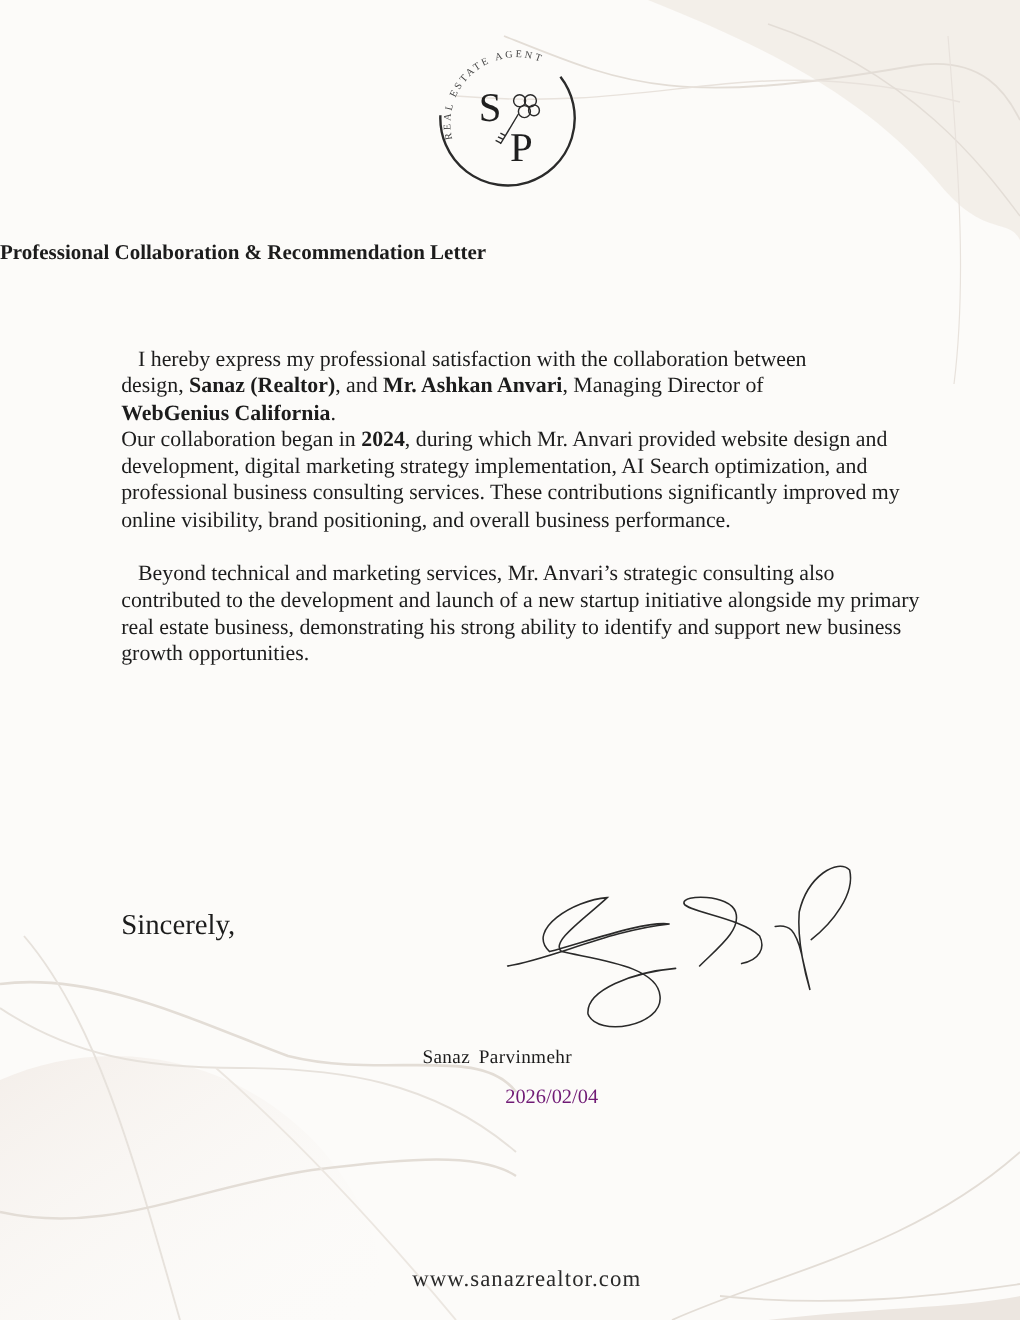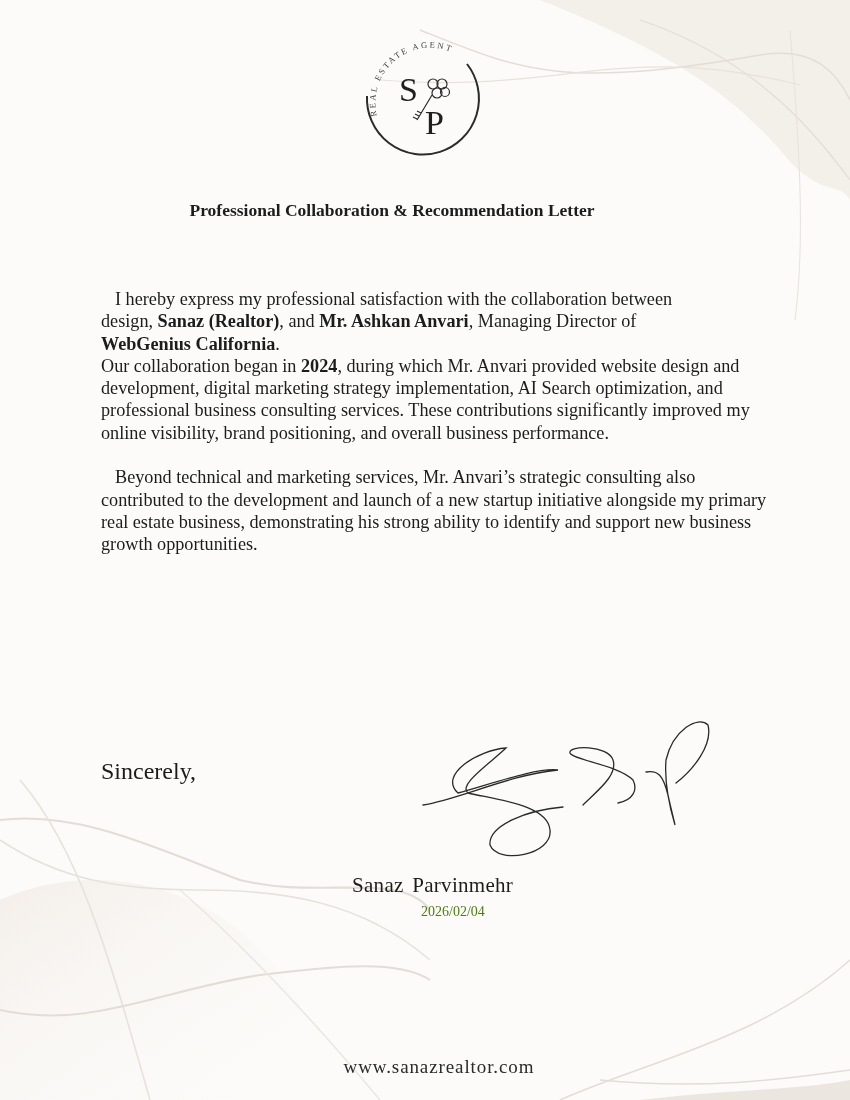--- a/index.html
+++ b/index.html
@@ -12,7 +12,7 @@
   .bg { position: absolute; left: 0; top: 0; width: 850px; height: 1100px; z-index: 0; }
   .logo { position: absolute; left: 355px; top: 38px; width: 140px; height: 130px; z-index: 1; }
   .title {
-    position: absolute; left: 0; top: 200px; width: 784px; text-align: center;
+    position: absolute; left: 0; top: 200px; width: 784px; text-align: left;
     font-weight: bold; font-size: 17.5px; z-index: 2;
   }
   .body-text {

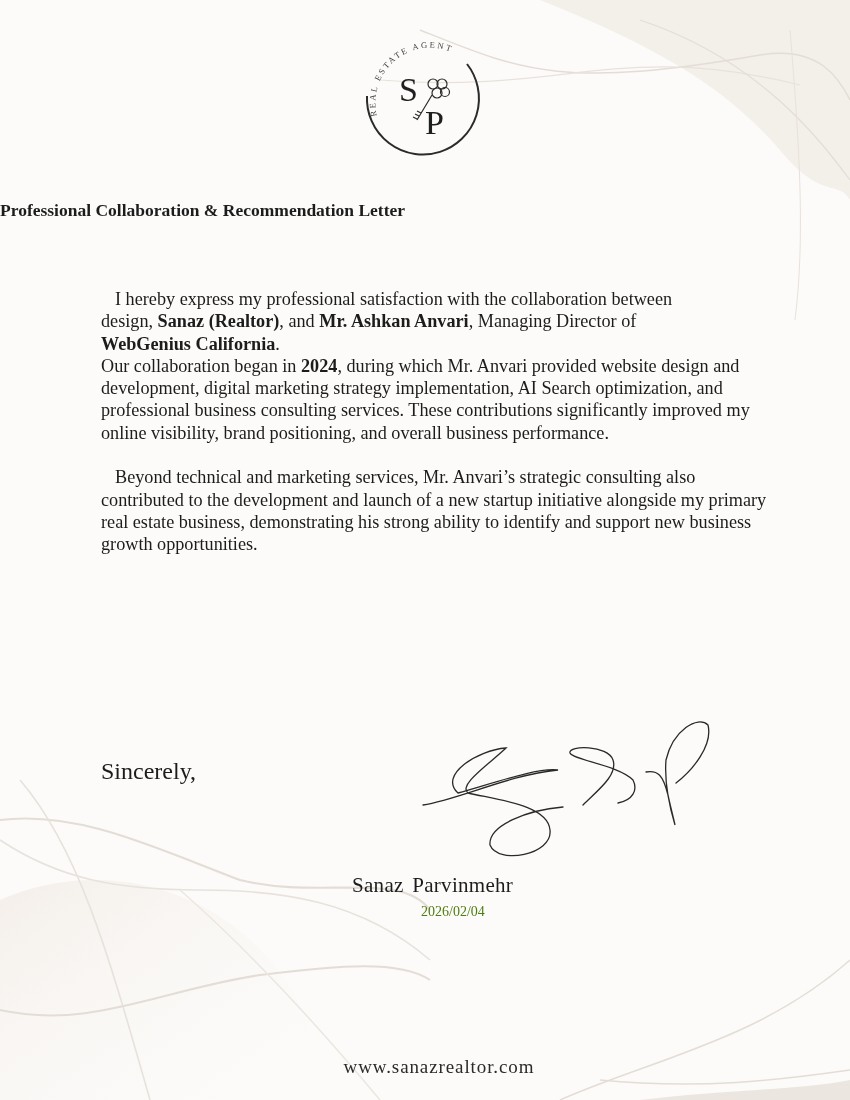--- a/index.html
+++ b/index.html
@@ -25,7 +25,7 @@
   b { font-weight: bold; }
   .sincerely { position: absolute; left: 101px; top: 758px; font-size: 24px; z-index: 2; }
   .signature { position: absolute; left: 418px; top: 705px; width: 310px; height: 160px; z-index: 3; }
-  .signer-name { position: absolute; left: 352px; top: 873px; font-size: 21px; letter-spacing: 0.3px; z-index: 2; word-spacing: 3px; }
+  .signer-name { position: absolute; left: 352px; top: 873px; font-size: 16px; letter-spacing: 0.3px; z-index: 2; word-spacing: 3px; }
   .sign-date { position: absolute; left: 421px; top: 904px; font-size: 14px; color: #4d7c0f; z-index: 2; }
   .website { position: absolute; left: 0; top: 1056px; width: 878px; text-align: center; font-size: 19px; letter-spacing: 0.9px; color: #2a2a2a; z-index: 2; }
 </style>

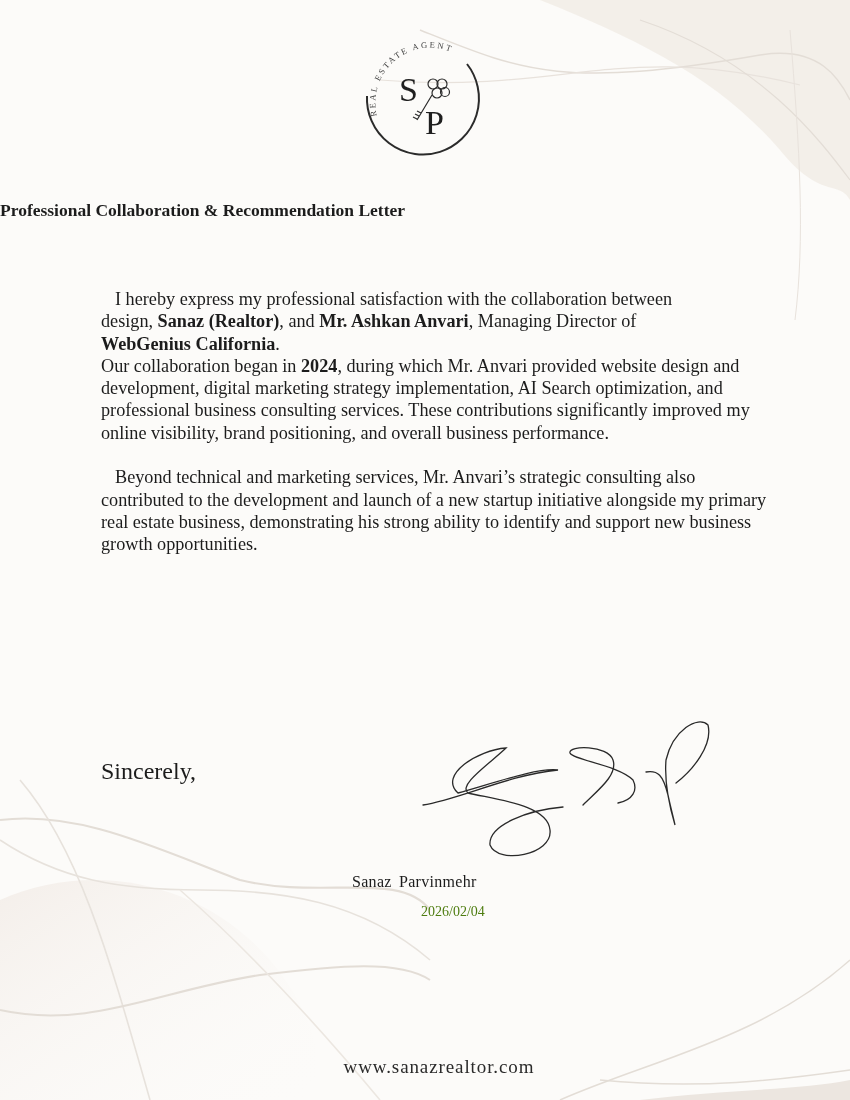--- a/index.html
+++ b/index.html
@@ -26,7 +26,7 @@
   .sincerely { position: absolute; left: 101px; top: 758px; font-size: 24px; z-index: 2; }
   .signature { position: absolute; left: 418px; top: 705px; width: 310px; height: 160px; z-index: 3; }
   .signer-name { position: absolute; left: 352px; top: 873px; font-size: 16px; letter-spacing: 0.3px; z-index: 2; word-spacing: 3px; }
-  .sign-date { position: absolute; left: 421px; top: 904px; font-size: 14px; color: #4d7c0f; z-index: 2; }
+  .sign-date { position: absolute; left: 421px; top: 904px; font-size: 17px; color: #701a75; z-index: 2; }
   .website { position: absolute; left: 0; top: 1056px; width: 878px; text-align: center; font-size: 19px; letter-spacing: 0.9px; color: #2a2a2a; z-index: 2; }
 </style>
 </head>

